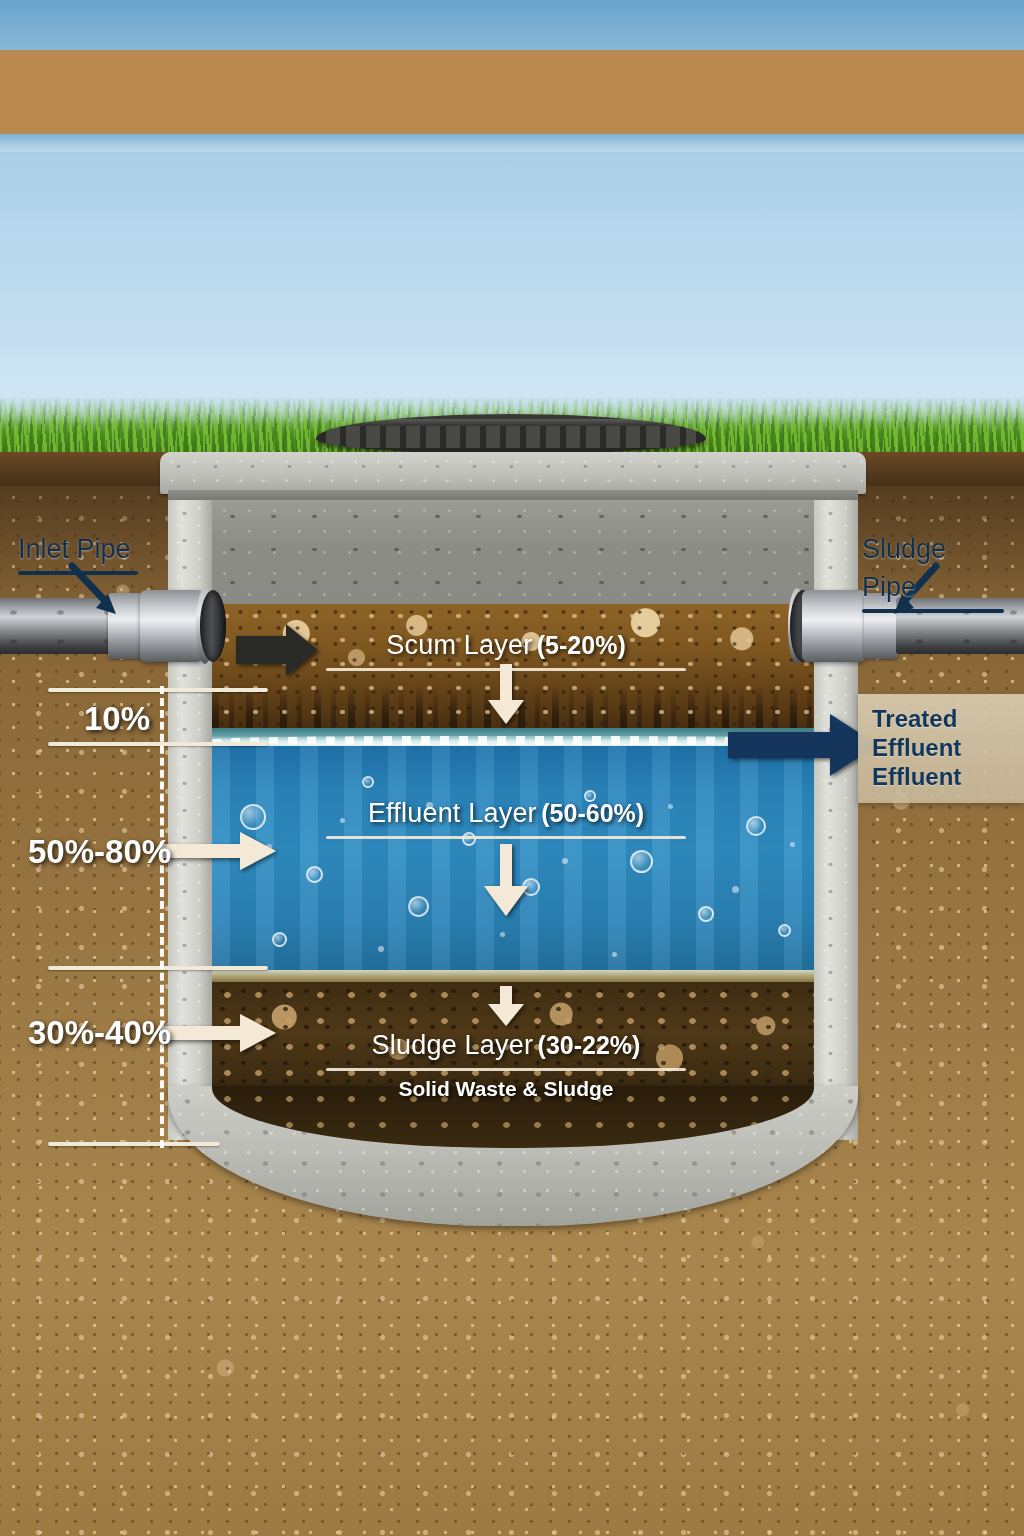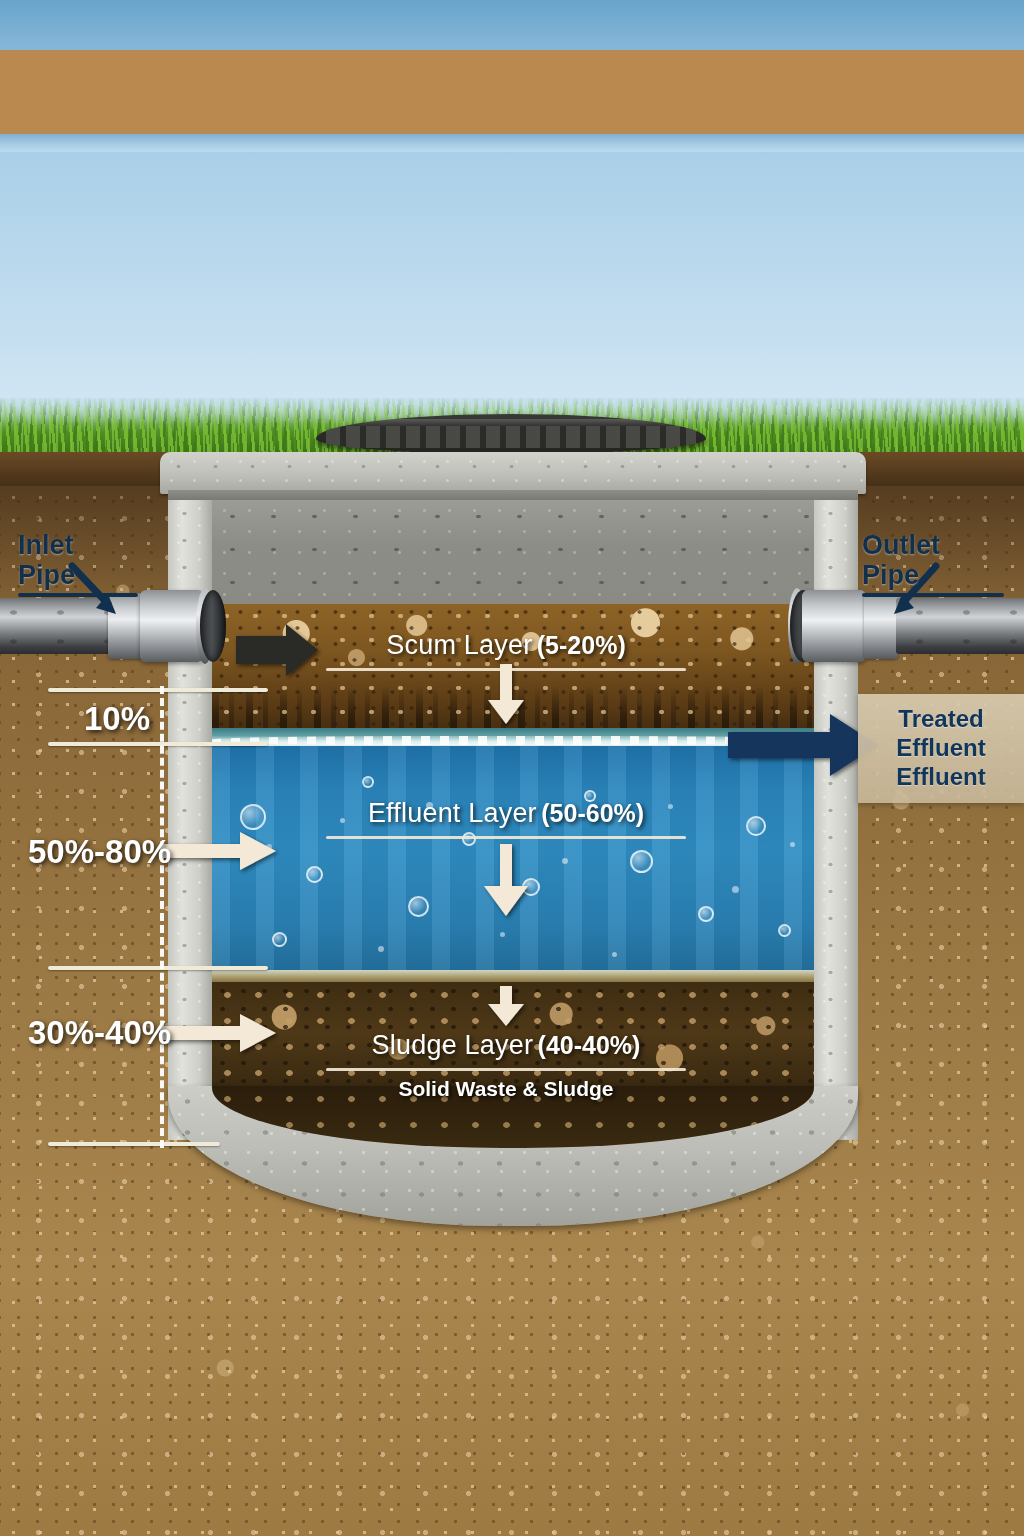--- a/index.html
+++ b/index.html
@@ -308,7 +308,7 @@
   .lbl { position:absolute; z-index:45; font-family:"Liberation Sans", sans-serif; }
 
   .pipe-label {
-    color:#10304e; font-size:27px; font-weight:bold; line-height:30px;
+    color:#10304e; font-size:27px; font-weight:normal; line-height:38px;
     text-shadow:0 1px 2px rgba(255,255,255,.45);
   }
   .pipe-label .rule { height:4px; background:#10304e; border-radius:2px; margin-top:3px; }

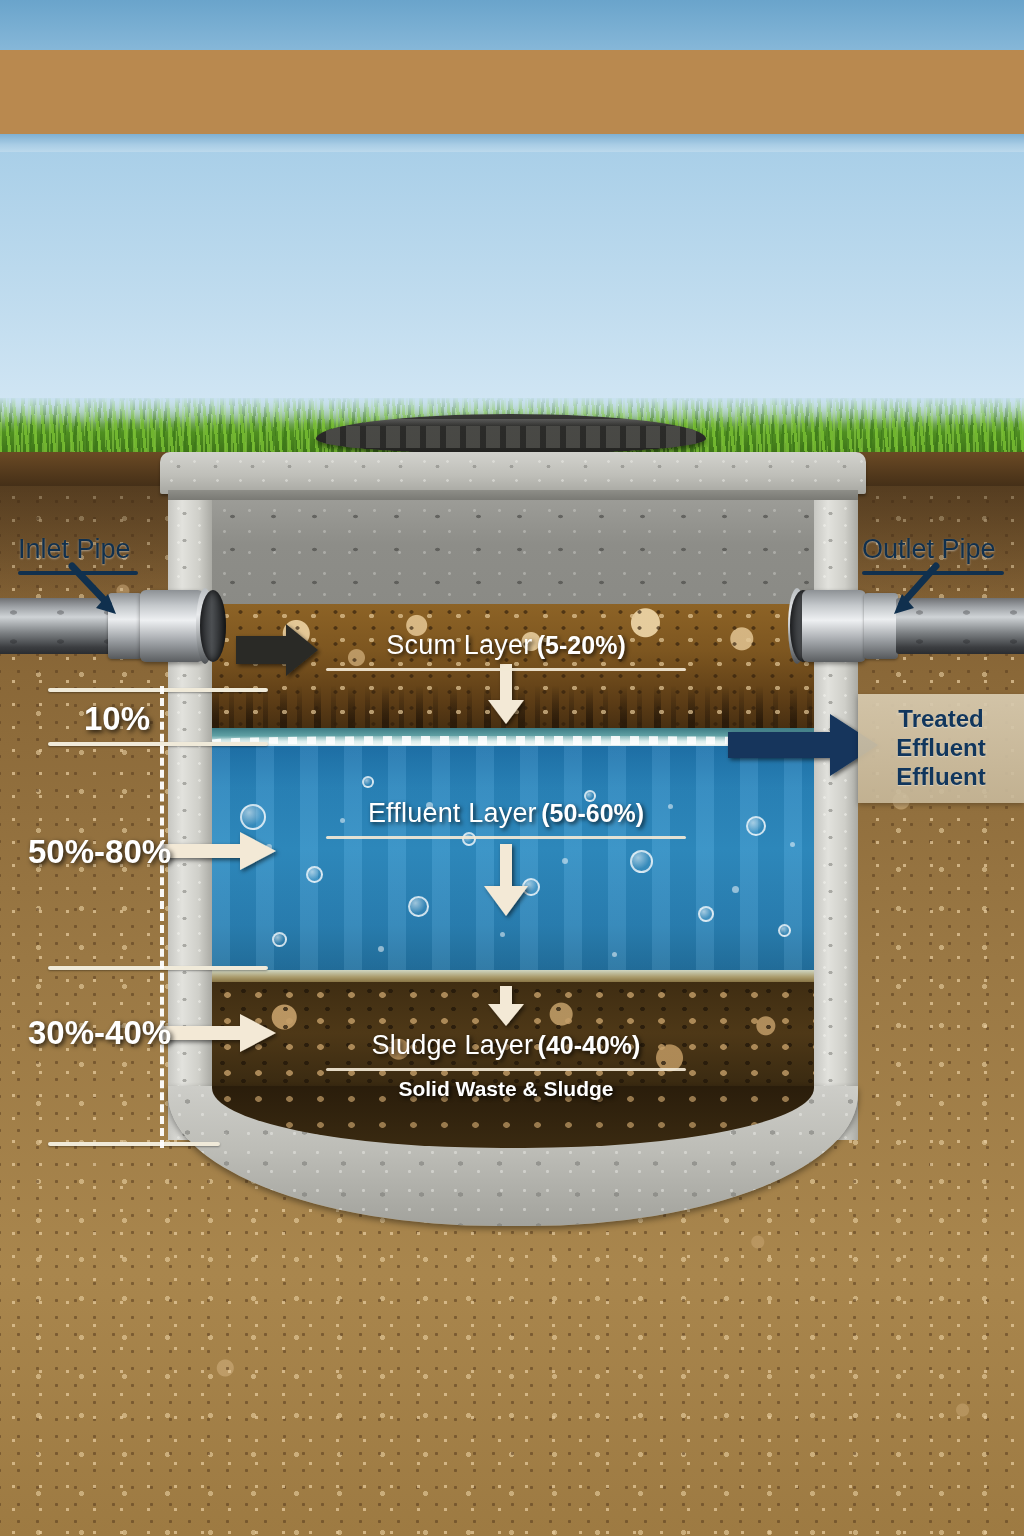--- a/index.html
+++ b/index.html
@@ -486,7 +486,7 @@
   </div>
 
   <div class="lbl pipe-label" style="left:862px; top:530px; width:142px; text-align:left;">
-    <div>Outlet Pipe</div>
+    <div>Sludge Pipe</div>
     <div class="rule"></div>
   </div>
 

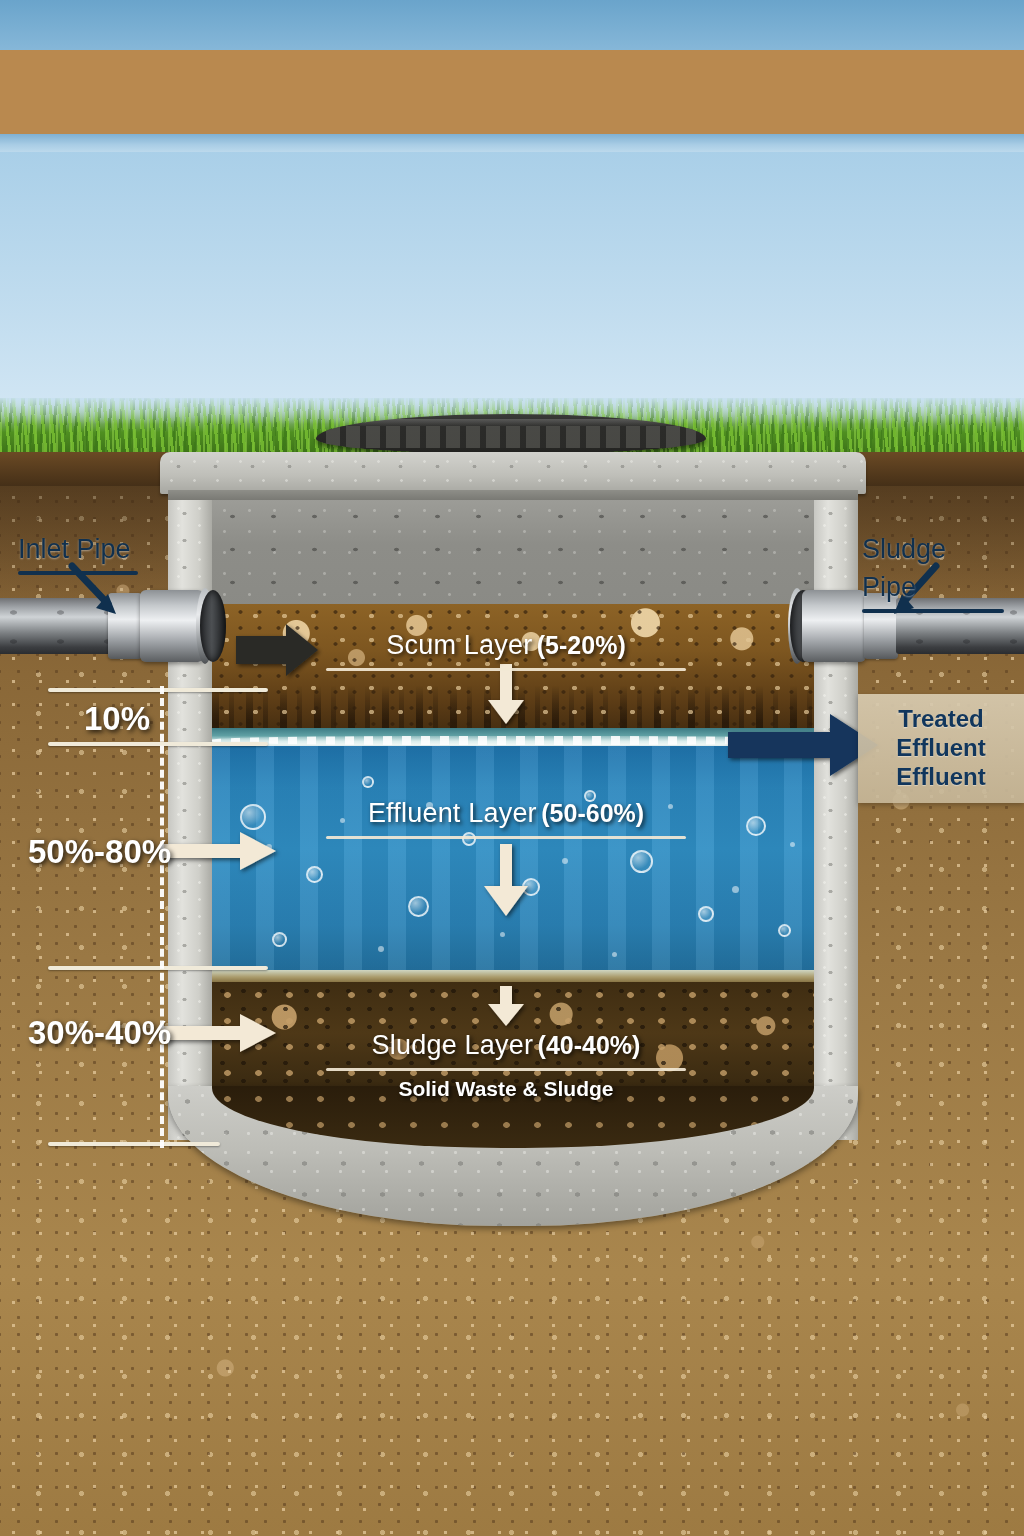--- a/index.html
+++ b/index.html
@@ -330,7 +330,6 @@
     background:linear-gradient(180deg,rgba(216,203,176,.92) 0%,rgba(199,184,154,.9) 100%);
     padding:10px 14px 12px 14px;
     box-shadow:0 2px 5px rgba(0,0,0,.25);
-    text-align:center;
   }
   .outflow-text {
     color:#11365c; font-size:24px; font-weight:bold; line-height:29px;

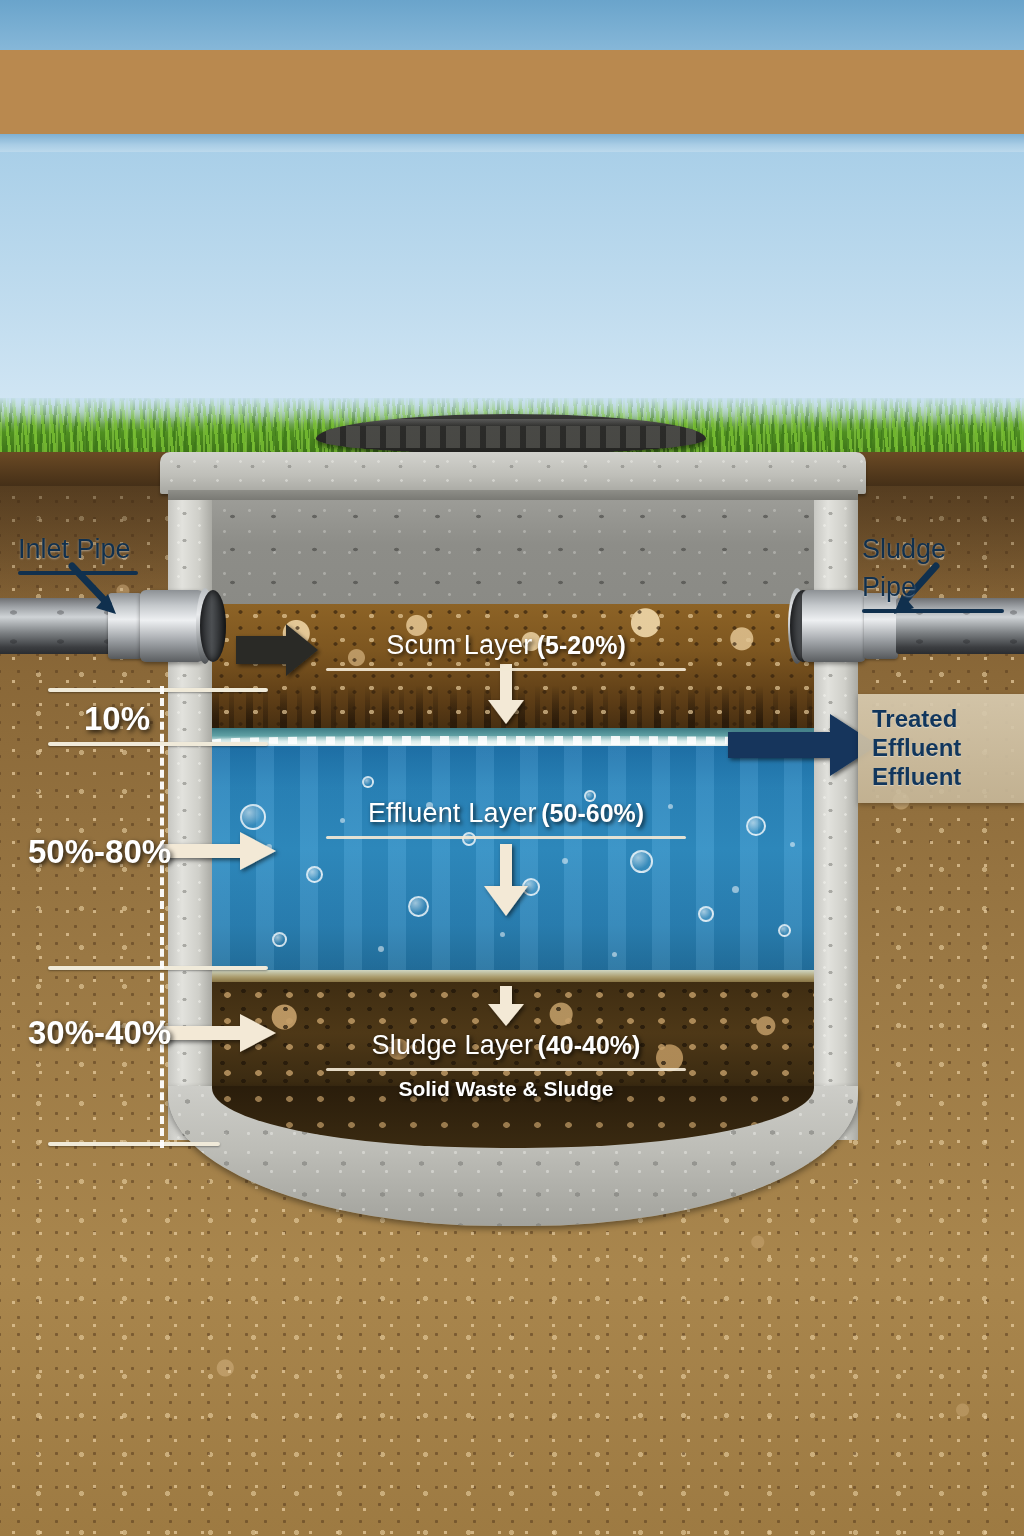--- a/index.html
+++ b/index.html
@@ -508,7 +508,7 @@
   <div class="lbl layer-label" style="left:326px; top:1030px; width:360px;">
     <div>
       <span class="big">Sludge Layer</span>
-      <span class="pct">(40-40%)</span>
+      <span class="pct">(30-22%)</span>
     </div>
     <div class="rule"></div>
     <div class="layer-sub">Solid Waste &amp; Sludge</div>

